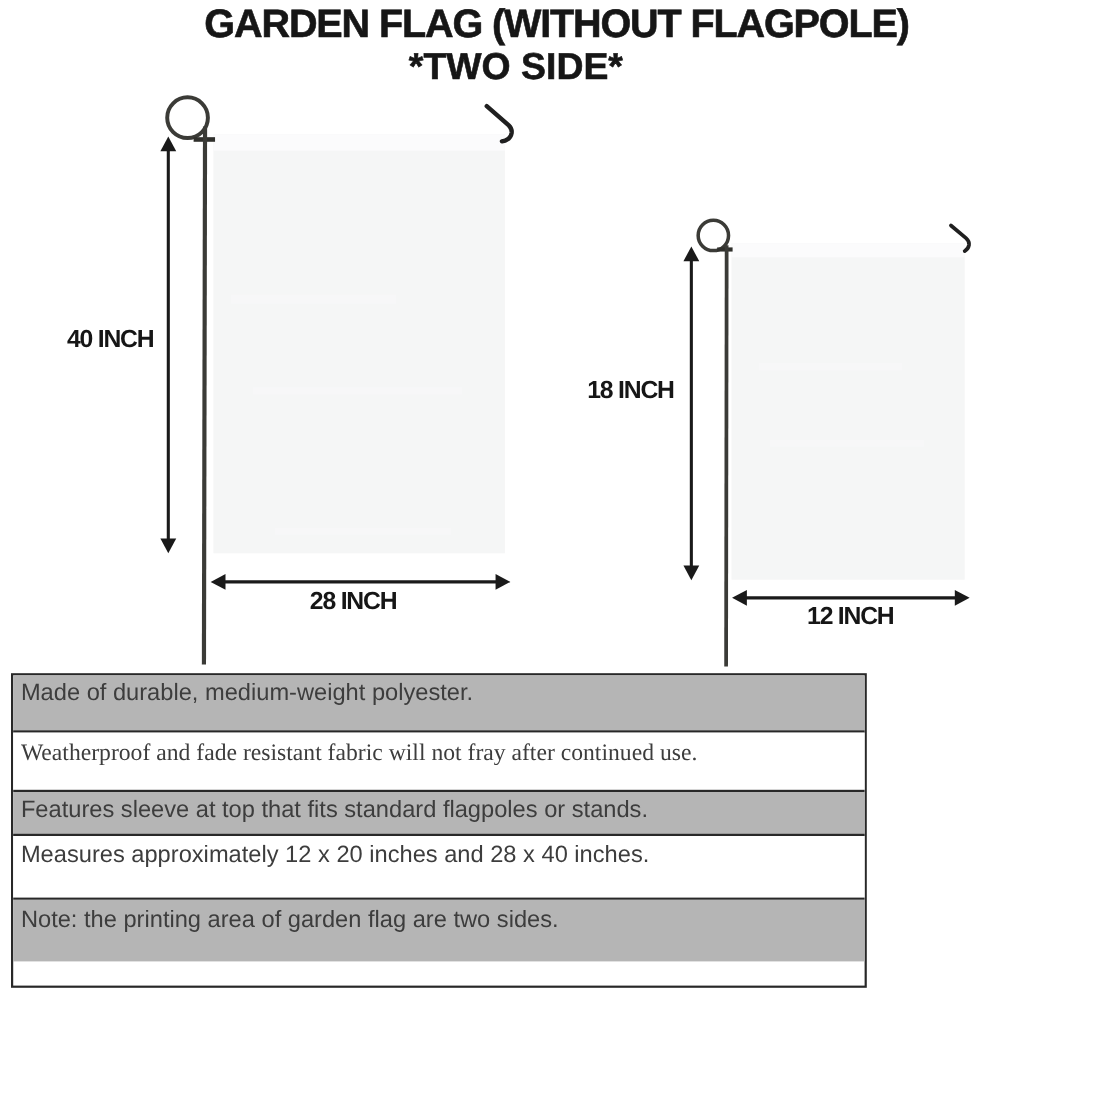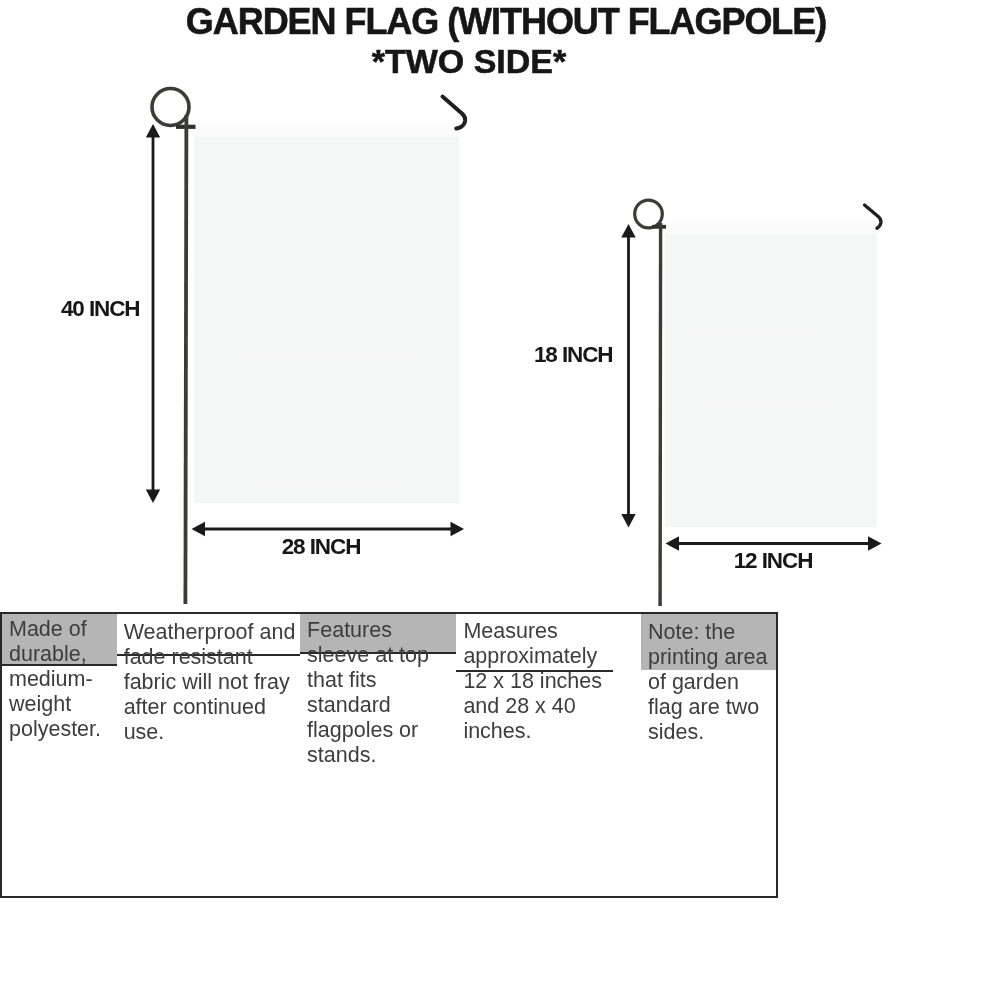--- a/index.html
+++ b/index.html
@@ -9,8 +9,8 @@
   .ttl{width:1000px;text-align:center;font-weight:bold;color:#161616;line-height:1;-webkit-text-stroke:0.55px #161616;}
   .dim{font-weight:bold;fill:#161616;font-size:22.5px;letter-spacing:-1.1px;
        font-family:"Liberation Sans",sans-serif;}
-  .specs{left:0;top:612px;width:778px;height:286px;border:2.5px solid #282828;
-         box-sizing:border-box;display:flex;flex-direction:row;}
+  .specs{left:10px;top:612px;width:778px;height:286px;border:2.5px solid #282828;
+         box-sizing:border-box;display:flex;flex-direction:column;}
   .row{box-sizing:border-box;font-size:21.5px;color:#3d3d3d;
        padding:0 0 0 7px;letter-spacing:0px;}
   .row.g{background:#b5b5b5;}

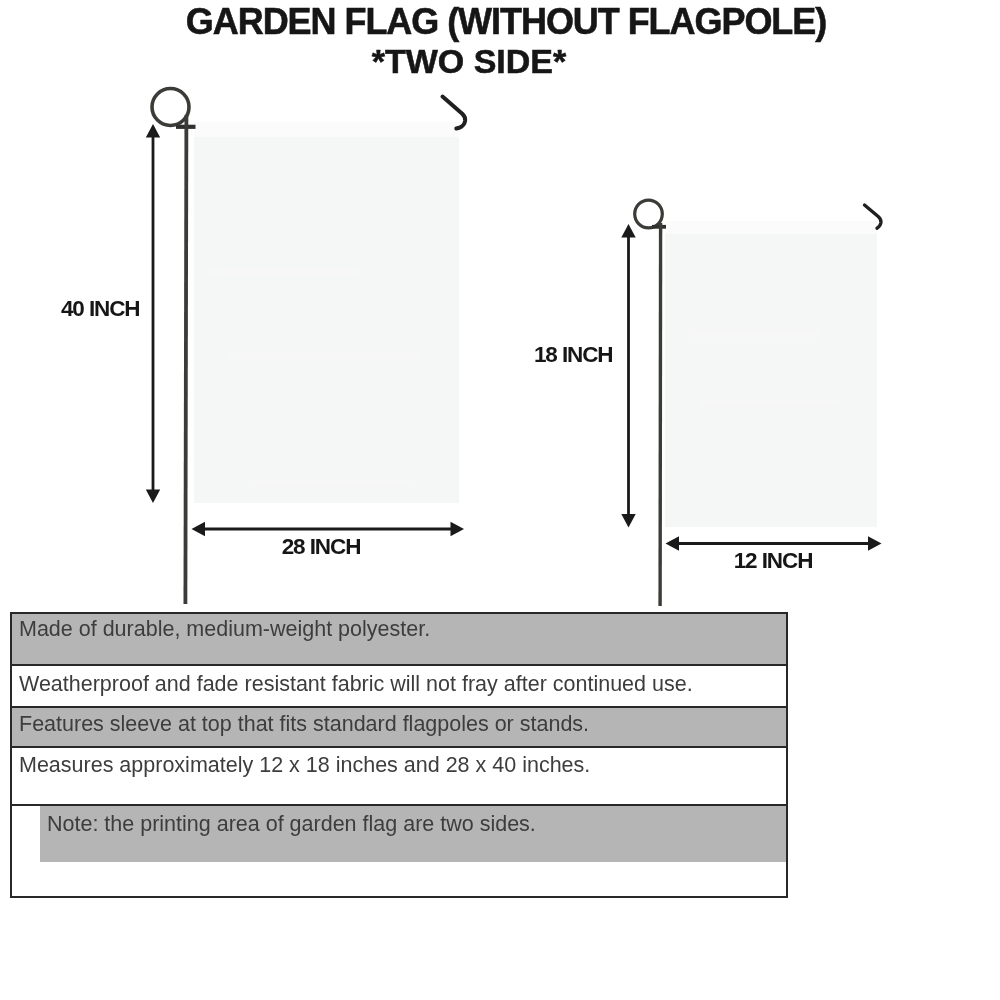--- a/index.html
+++ b/index.html
@@ -96,7 +96,7 @@
 
   <div class="row g b" style="height:52px;padding-top:3.2px;">Made of durable, medium-weight polyester.</div>
 
-  <div class="row w b" style="height:42px;padding-top:6.2px;">Weatherproof and fade resistant fabric will not fray after continued use.</div>
+  <div class="row w b" style="height:54px;padding-top:6.2px;font-family:Liberation Serif, serif;">Weatherproof and fade resistant fabric will not fray after continued use.</div>
 
   <div class="row g b" style="height:40px;padding-top:4.2px;">Features sleeve at top that fits standard flagpoles or stands.</div>
 

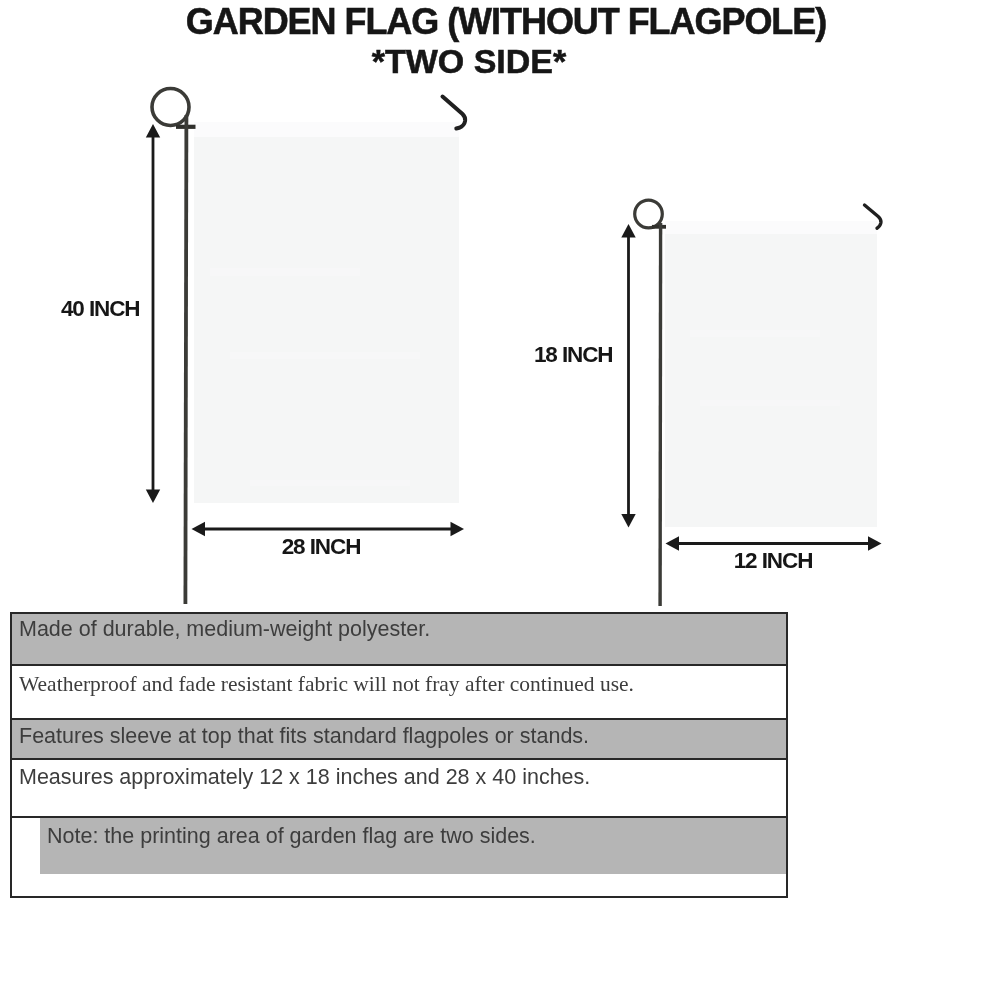--- a/index.html
+++ b/index.html
@@ -100,7 +100,7 @@
 
   <div class="row g b" style="height:40px;padding-top:4.2px;">Features sleeve at top that fits standard flagpoles or stands.</div>
 
-  <div class="row w b" style="height:58px;padding-top:5.2px;">Measures approximately 12 x 18 inches and 28 x 40 inches.</div>
+  <div class="row w b" style="height:58px;padding-top:5.2px;">Measures approximately 12 x 20 inches and 28 x 40 inches.</div>
 
   <div class="row g" style="height:55.5px;padding-top:5.8px;margin-left:28px;">Note: the printing area of garden flag are two sides.</div>
 </div>

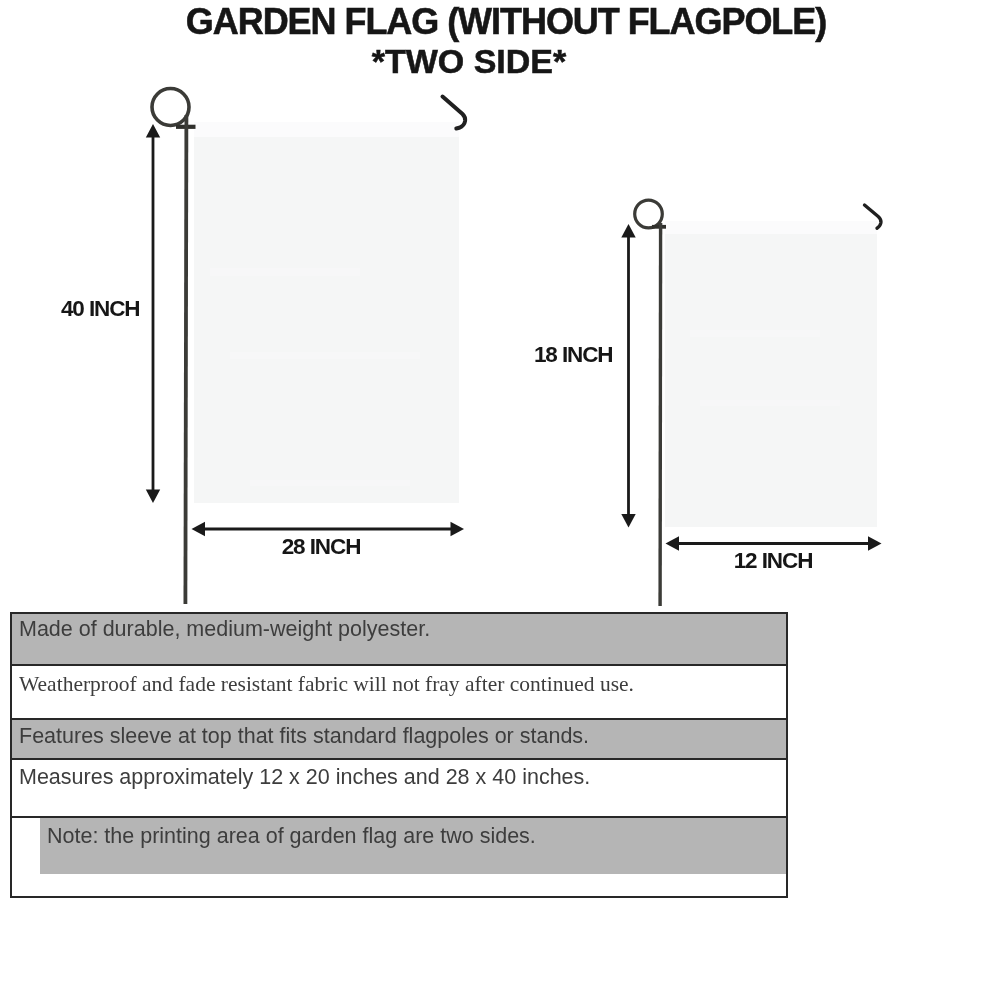--- a/index.html
+++ b/index.html
@@ -102,7 +102,7 @@
 
   <div class="row w b" style="height:58px;padding-top:5.2px;">Measures approximately 12 x 20 inches and 28 x 40 inches.</div>
 
-  <div class="row g" style="height:55.5px;padding-top:5.8px;margin-left:28px;">Note: the printing area of garden flag are two sides.</div>
+  <div class="row g" style="height:55.5px;padding-top:5.8px;">Note: the printing area of garden flag are two sides.</div>
 </div>
 
 </body></html>

